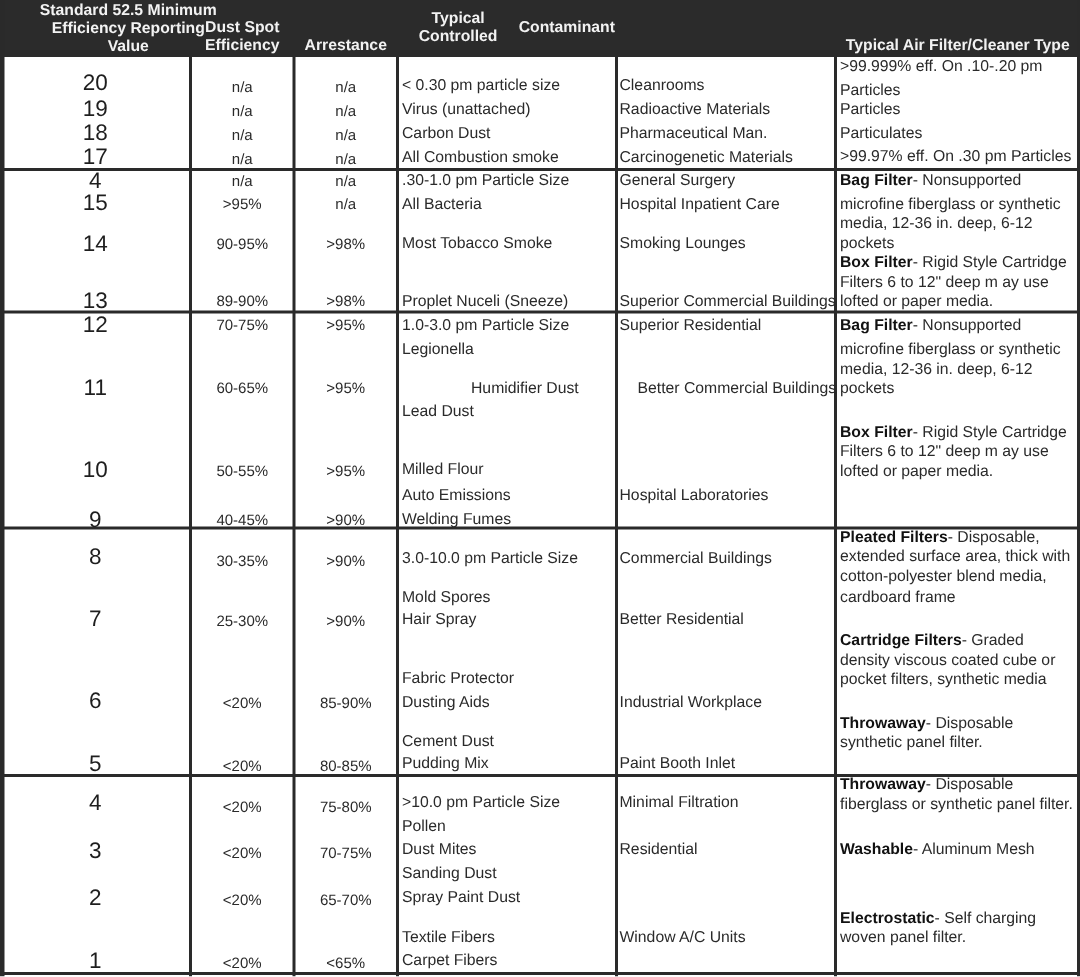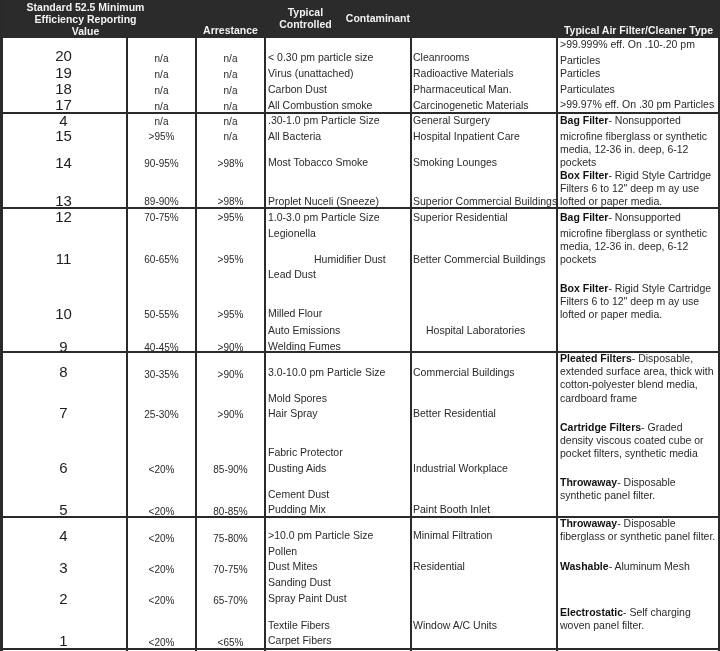--- a/index.html
+++ b/index.html
@@ -40,6 +40,10 @@
       <span>Standard 52.5 Minimum</span>
       <span>Efficiency Reporting</span>
       <span>Value</span>
+    </div>
+    <div class="hcell" style="left:127px;width:69px;flex-direction:column;align-items:center;justify-content:flex-end;">
+      <span>Dust Spot</span>
+      <span>Efficiency</span>
     </div>
     <div class="hcell" style="left:196px;width:69px;">Arrestance</div>
     <div class="hcell" style="left:265px;width:145px;align-items:center;justify-content:flex-end;">

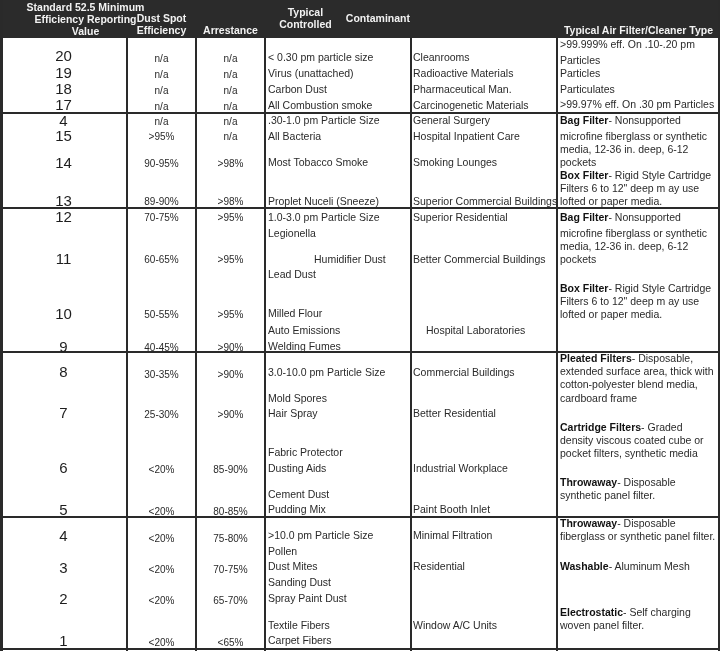--- a/index.html
+++ b/index.html
@@ -171,7 +171,7 @@
       <div class="t app" style="top: 156px;">Smoking Lounges</div>
       <div class="t app" style="top: 195px;">Superior Commercial Buildings</div>
       <div class="t app" style="top: 211px;">Superior Residential</div>
-      <div class="t app" style="top: 253px;">Better Commercial Buildings</div>
+      <div class="t app" style="top: 253px; padding-left: 12px;">Better Commercial Buildings</div>
       <div class="t app" style="top: 324px; padding-left: 13px;">Hospital Laboratories</div>
       <div class="t app" style="top: 366px;">Commercial Buildings</div>
       <div class="t app" style="top: 407px;">Better Residential</div>

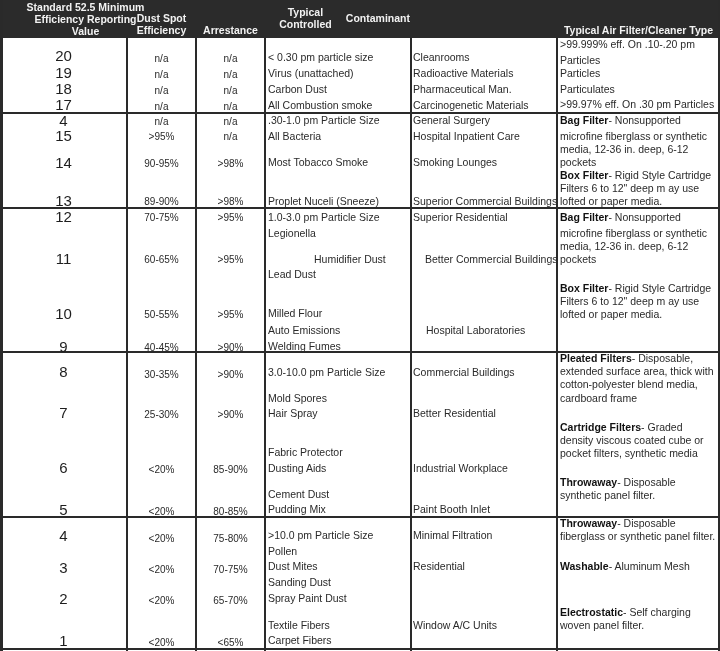--- a/index.html
+++ b/index.html
@@ -172,7 +172,7 @@
       <div class="t app" style="top: 195px;">Superior Commercial Buildings</div>
       <div class="t app" style="top: 211px;">Superior Residential</div>
       <div class="t app" style="top: 253px; padding-left: 12px;">Better Commercial Buildings</div>
-      <div class="t app" style="top: 324px; padding-left: 13px;">Hospital Laboratories</div>
+      <div class="t app" style="top: 324px;">Hospital Laboratories</div>
       <div class="t app" style="top: 366px;">Commercial Buildings</div>
       <div class="t app" style="top: 407px;">Better Residential</div>
       <div class="t app" style="top: 462px;">Industrial Workplace</div>

